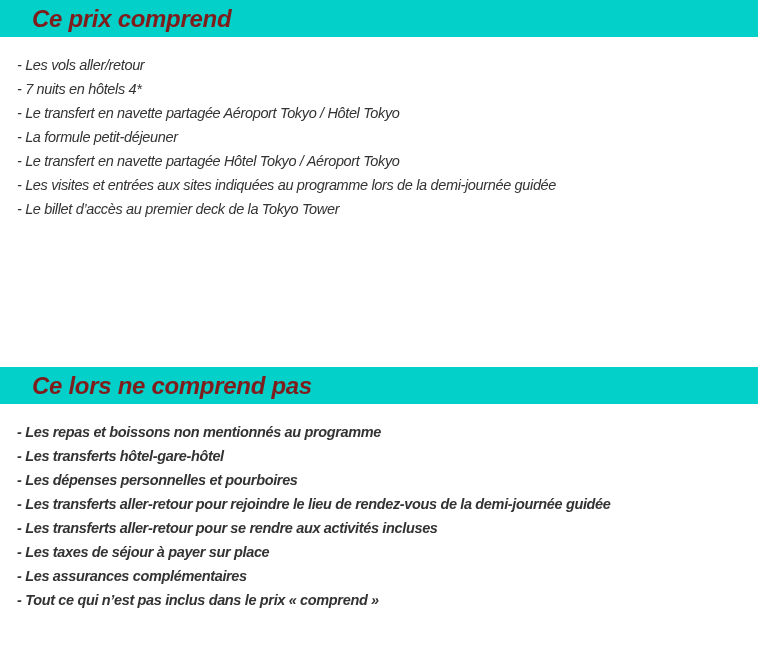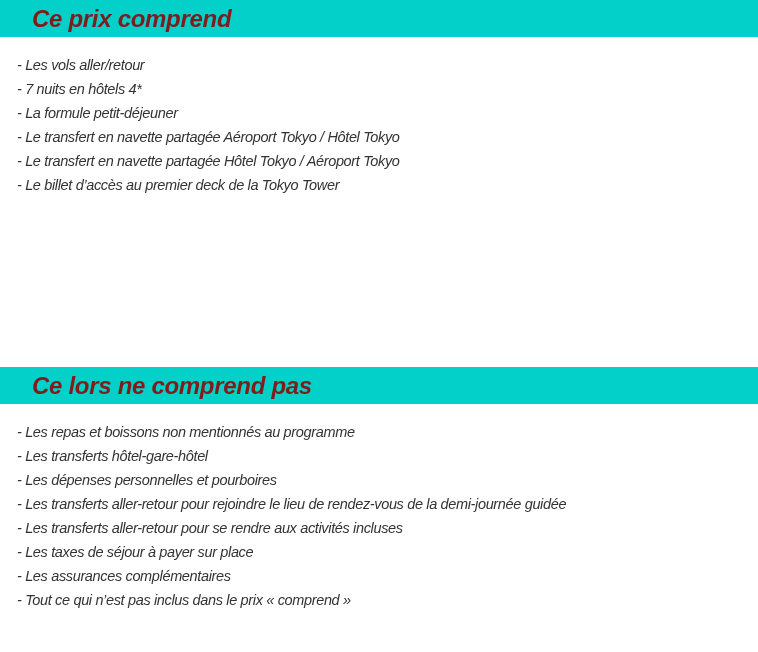--- a/index.html
+++ b/index.html
@@ -59,8 +59,8 @@
 <ul id="list-included" class="item-list">
   <li>- Les vols aller/retour</li>
   <li>- 7 nuits en hôtels 4*</li>
+  <li>- Le transfert en navette partagée Aéroport Tokyo / Hôtel Tokyo</li>
   <li>- La formule petit-déjeuner</li>
-  <li>- Le transfert en navette partagée Aéroport Tokyo / Hôtel Tokyo</li>
   <li>- Le transfert en navette partagée Hôtel Tokyo / Aéroport Tokyo</li>
   <li>- Le billet d’accès au premier deck de la Tokyo Tower</li>
 </ul>

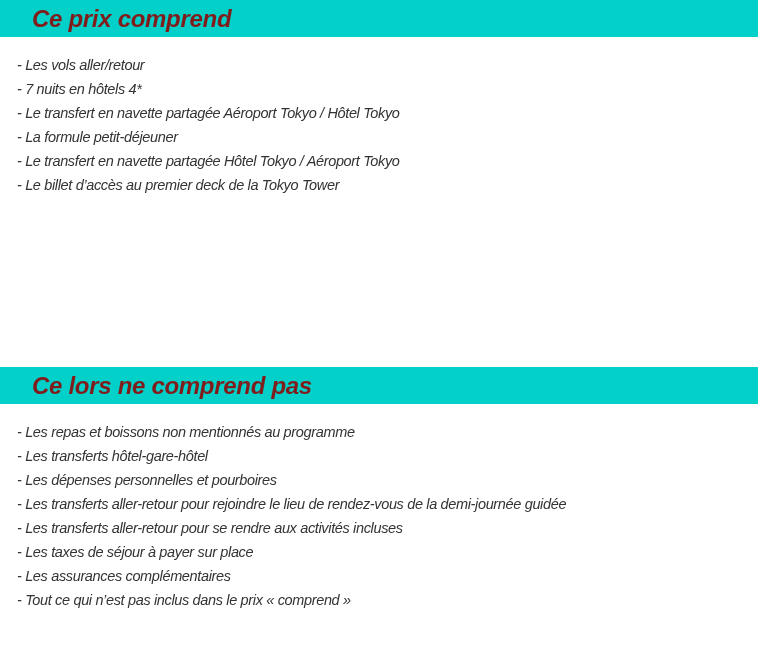--- a/index.html
+++ b/index.html
@@ -62,6 +62,7 @@
   <li>- Le transfert en navette partagée Aéroport Tokyo / Hôtel Tokyo</li>
   <li>- La formule petit-déjeuner</li>
   <li>- Le transfert en navette partagée Hôtel Tokyo / Aéroport Tokyo</li>
+  <li>- Les visites et entrées aux sites indiquées au programme lors de la demi-journée guidée</li>
   <li>- Le billet d’accès au premier deck de la Tokyo Tower</li>
 </ul>
 

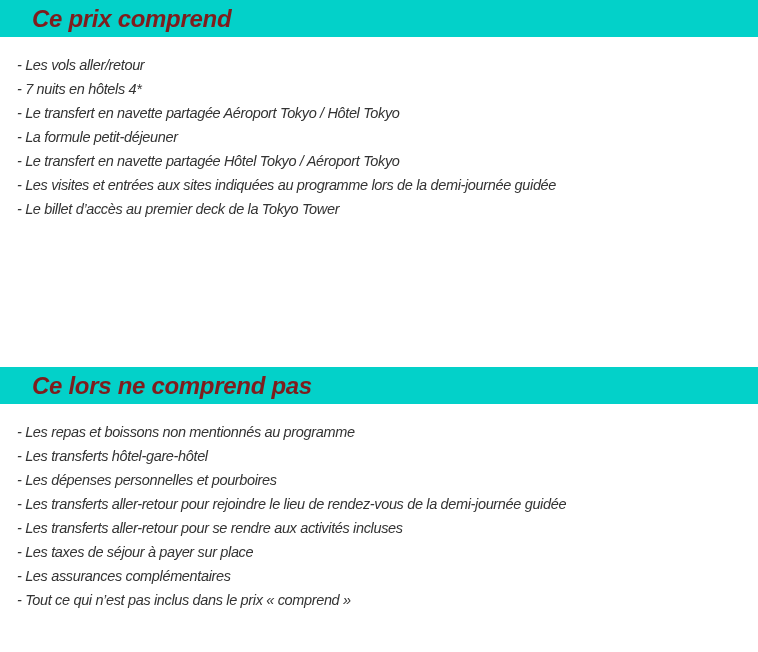--- a/index.html
+++ b/index.html
@@ -39,7 +39,7 @@
       list-style: none;
     }
     #list-included { top: 53px; }
-    #list-excluded { top: 420px; }
+    #list-excluded { top: 420px; font-weight: bold; }
     .item-list li {
       height: 24px;
       line-height: 24px;

